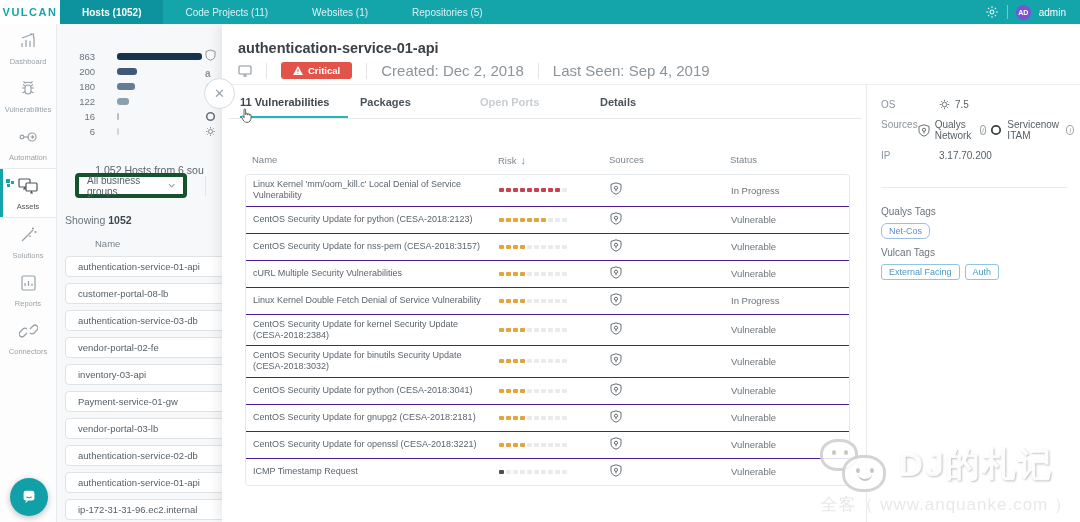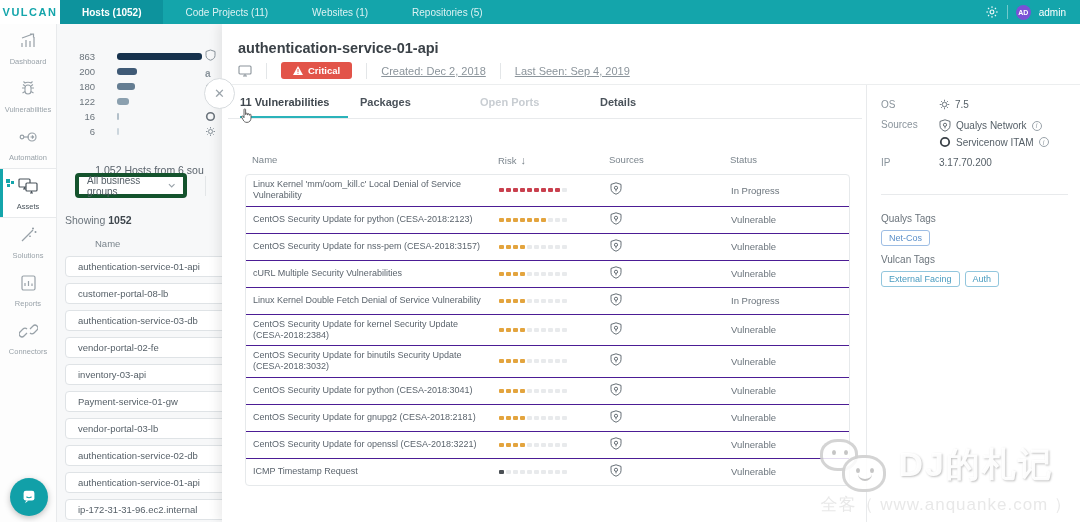--- a/index.html
+++ b/index.html
@@ -53,7 +53,7 @@
   .meta-row { position:absolute; left:16px; top:38px; display:flex; align-items:center; gap:14px; }
   .meta-sep { width:1px; height:16px; background:#e3e6e8; }
   .crit-badge { background:#e25449; color:#fff; font-size:9.5px; font-weight:700; border-radius:3px; padding:3px 12px; display:flex; align-items:center; gap:5px; }
-  .meta-text { font-size:11px; color:#8b949b;text-decoration:underline; }
+  .meta-text { font-size:15px; color:#8b949b; }
   .hdr-line { position:absolute; left:0; top:60px; width:858px; height:1px; background:#eceeef; }
   .tab-row { position:absolute; left:6px; top:64px; width:634px; height:31px; display:flex; border-bottom:1px solid #e8eaec; }
   .dtab { padding:8px 0 10px; margin:0 0 0 12px; width:108px; font-size:11px; font-weight:700; color:#4a525a; cursor:pointer; position:relative; }

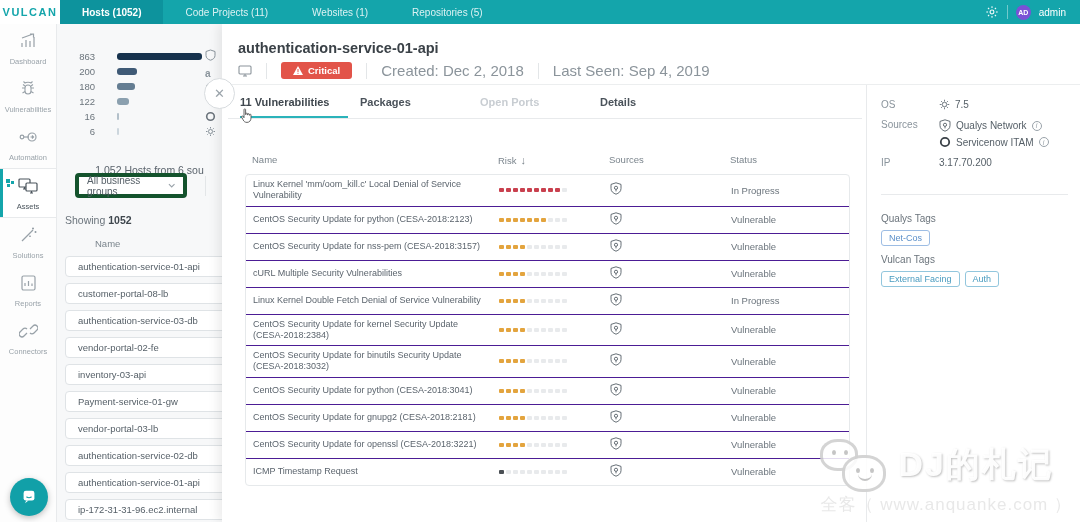--- a/index.html
+++ b/index.html
@@ -80,7 +80,7 @@
   .si-row { display:flex; margin-bottom:9px; }
   .si-label { width:58px; font-size:10px; color:#8a949c; }
   .si-val { font-size:10px; color:#555f67; display:flex; align-items:center; gap:5px; }
-  .si-sources { display:flex; flex-direction:column; gap:4px; }
+  .si-sources { display:flex; gap:4px; }
   .info-i { display:inline-flex; width:10px; height:10px; border:1px solid #9aa3aa; border-radius:50%; color:#9aa3aa; font-size:7px; align-items:center; justify-content:center; font-style:italic; }
   .si-divider { height:1px; background:#e8eaec; margin:26px 0 18px; }
   .tags-label { font-size:10px; color:#6b747c; margin:8px 0 6px; }

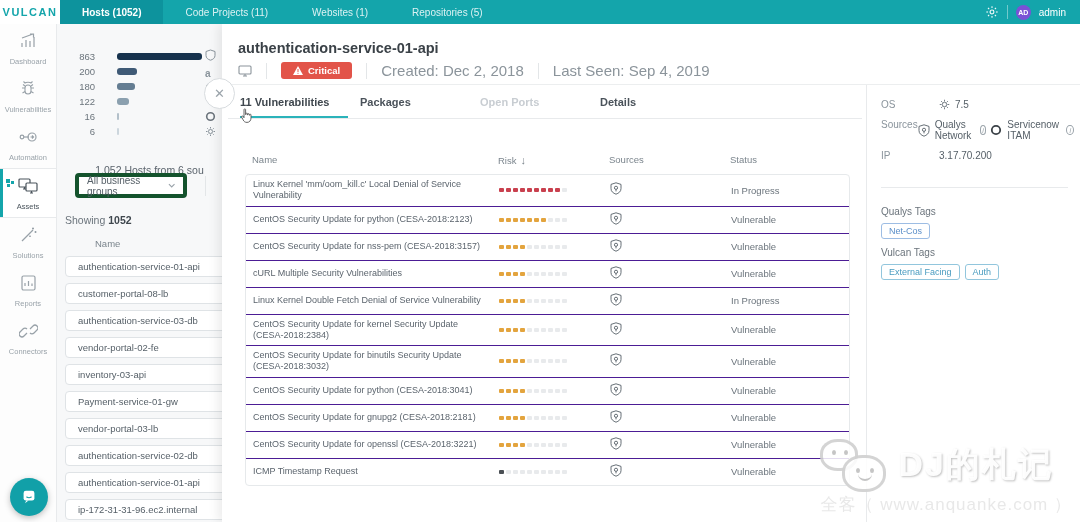--- a/index.html
+++ b/index.html
@@ -86,7 +86,7 @@
   .tags-label { font-size:10px; color:#6b747c; margin:8px 0 6px; }
   .tag-row { display:flex; gap:5px; flex-wrap:wrap; }
   .tag { font-size:9px; padding:2px 7px; border-radius:3px; border:1px solid; cursor:pointer; }
-  .tag.qualys { color:#5b8fc9; border-color:#9dbde4; }
+  .tag.qualys { color:#5b8fc9; border-color:#9dbde4;border-radius:6px; }
   .tag.vulcan { color:#4a9cc0; border-color:#92c6dd; }
 
   

